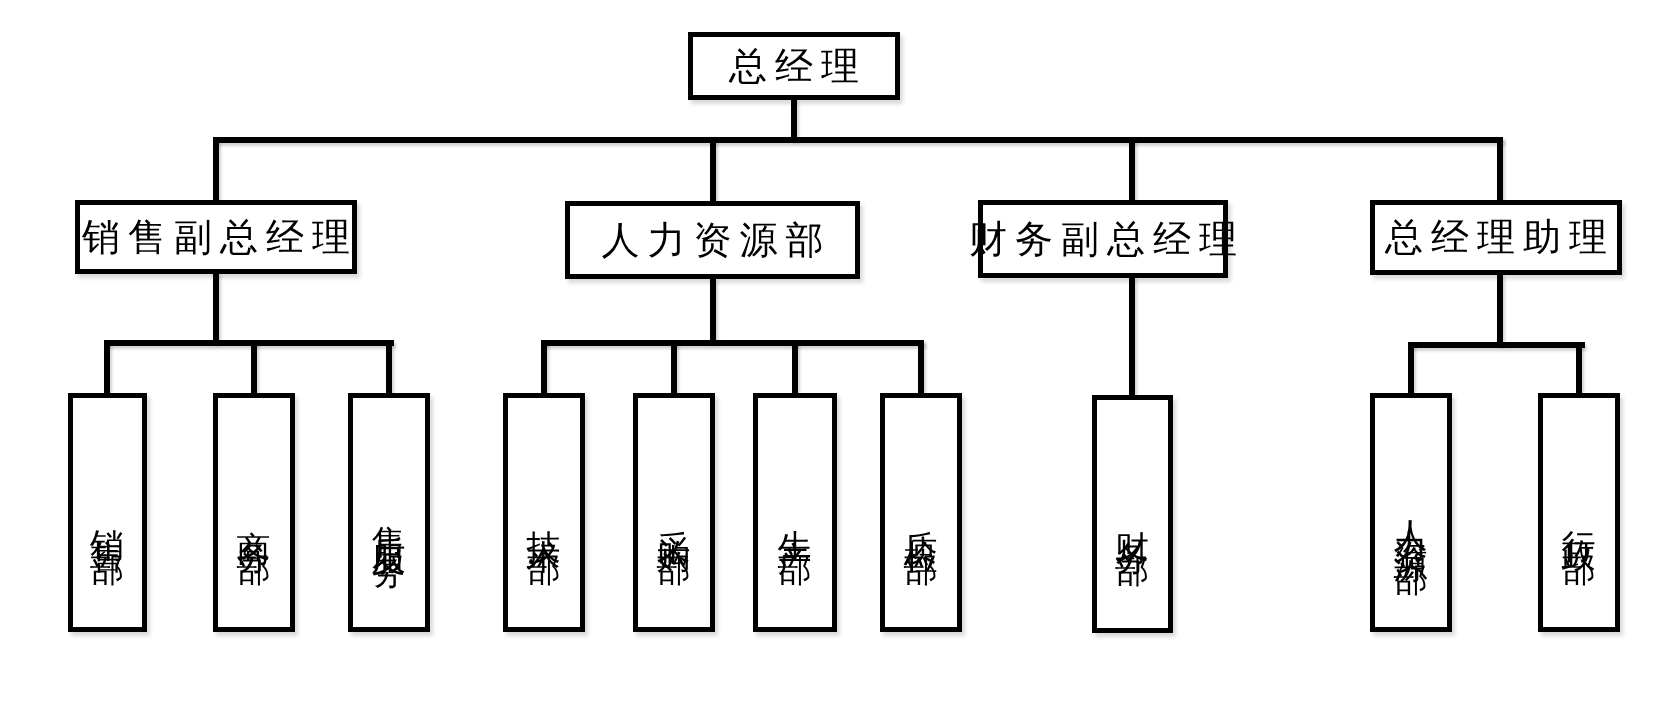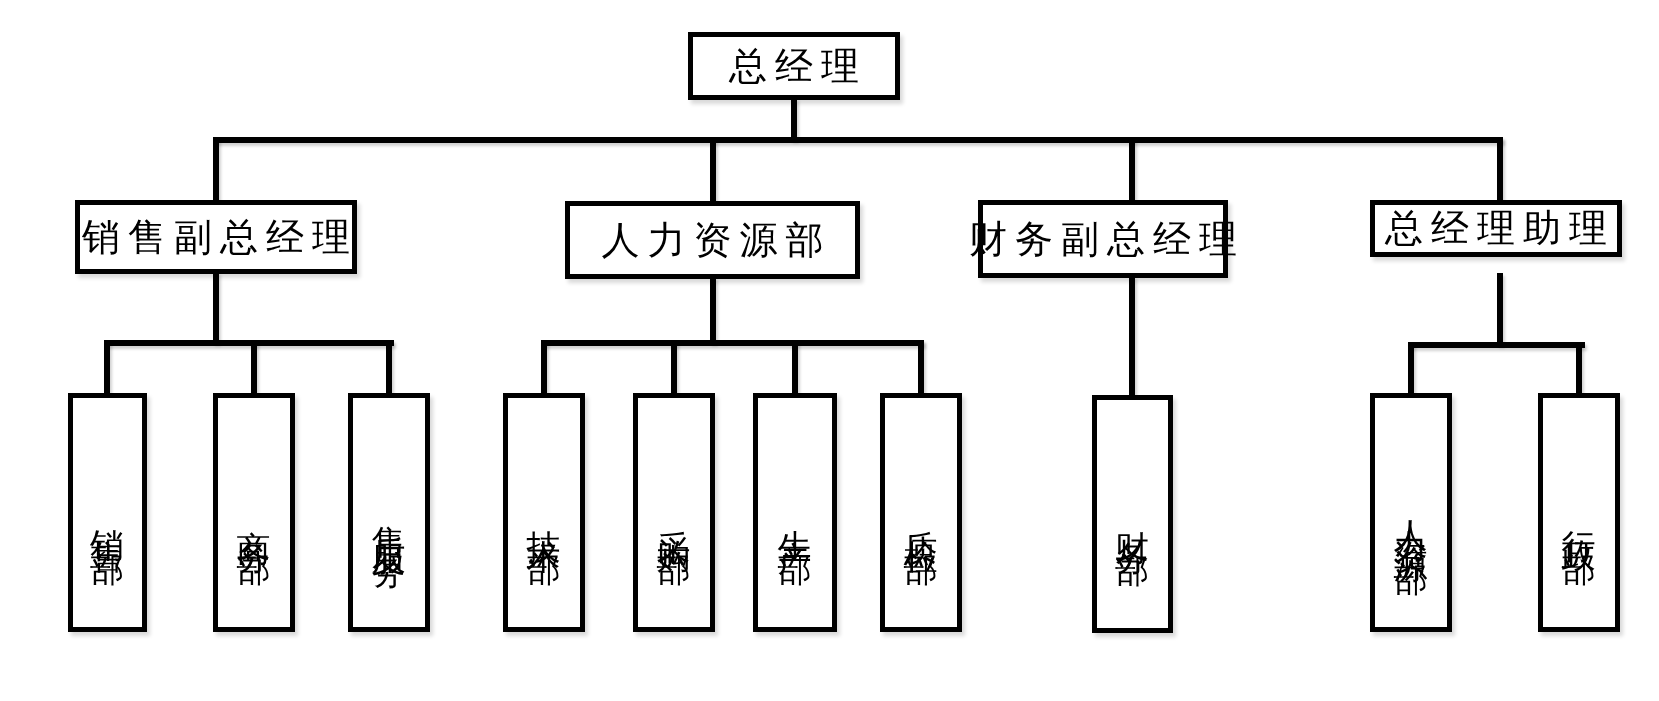--- a/index.html
+++ b/index.html
@@ -87,7 +87,7 @@
   <div class="box h" style="left:978px;top:200px;width:250px;height:78px">
     <span>财务副总经理</span>
   </div>
-  <div class="box h" style="left:1370px;top:200px;width:252px;height:57px">
+  <div class="box h" style="left:1370px;top:200px;width:252px;height:75px">
     <span>总经理助理</span>
   </div>
 

